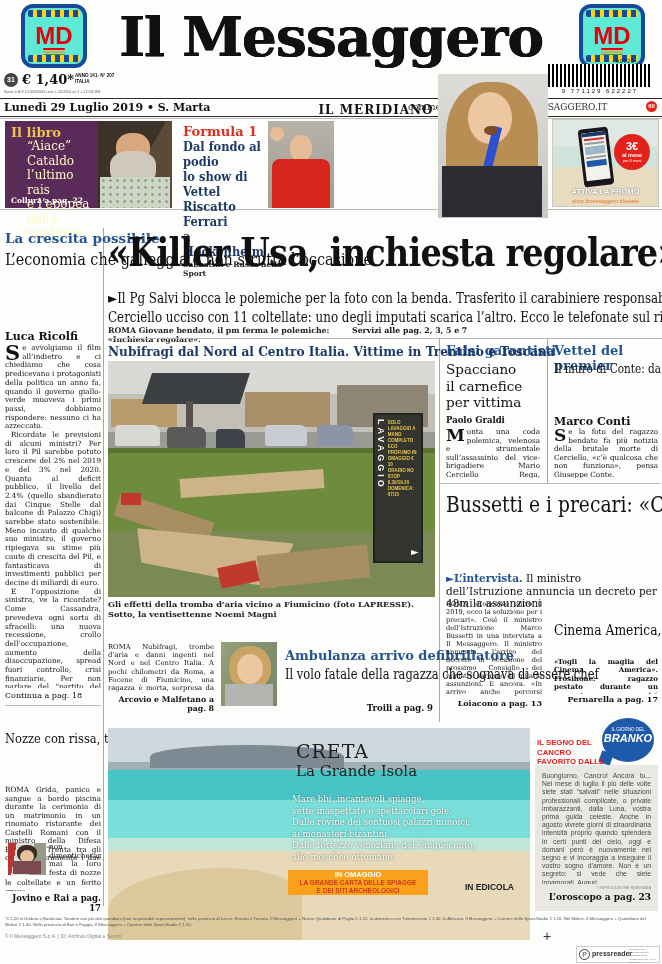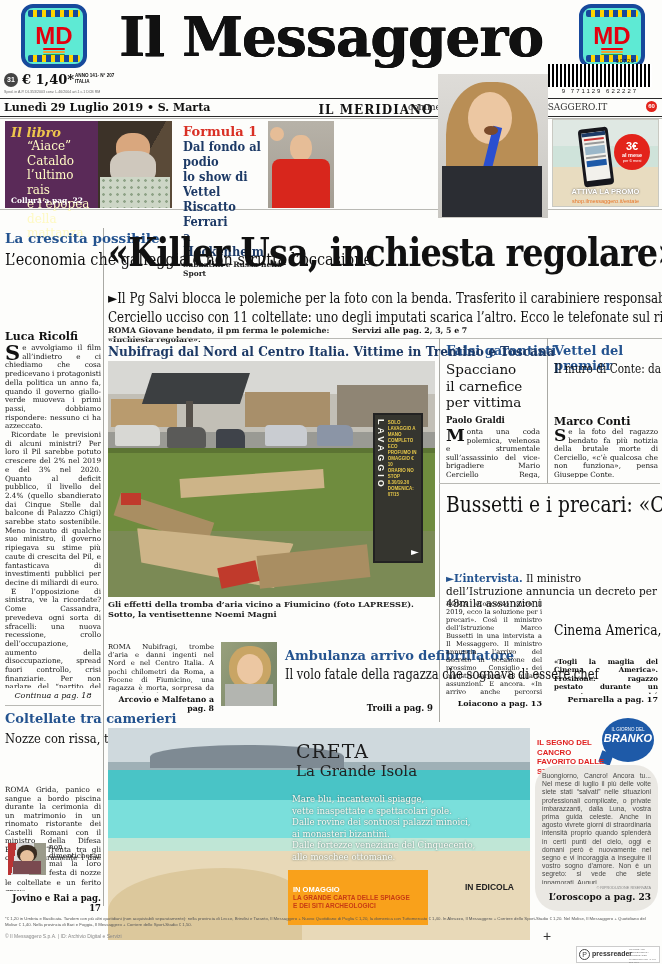--- a/index.html
+++ b/index.html
@@ -149,7 +149,7 @@
   <div class="hrl" style="left:0;top:209px;width:662px;"></div>
 
   <div class="abs" style="left:5px;top:121px;width:93px;height:87px;background:#5a2a58;">
-    <div class="t-kick" style="position:absolute;left:6px;top:4px;color:#eec64d;font-style:italic;">Il libro</div>
+    <div class="t-kick" style="position:absolute;left:6px;top:4px;color:#eec64d;">Il libro</div>
     <div class="t-title pre" style="position:absolute;left:22px;top:18px;color:#fef9c3;font-size:12px;line-height:14.5px;">“Aiace” Cataldo
 l’ultimo rais
 e l’epopea

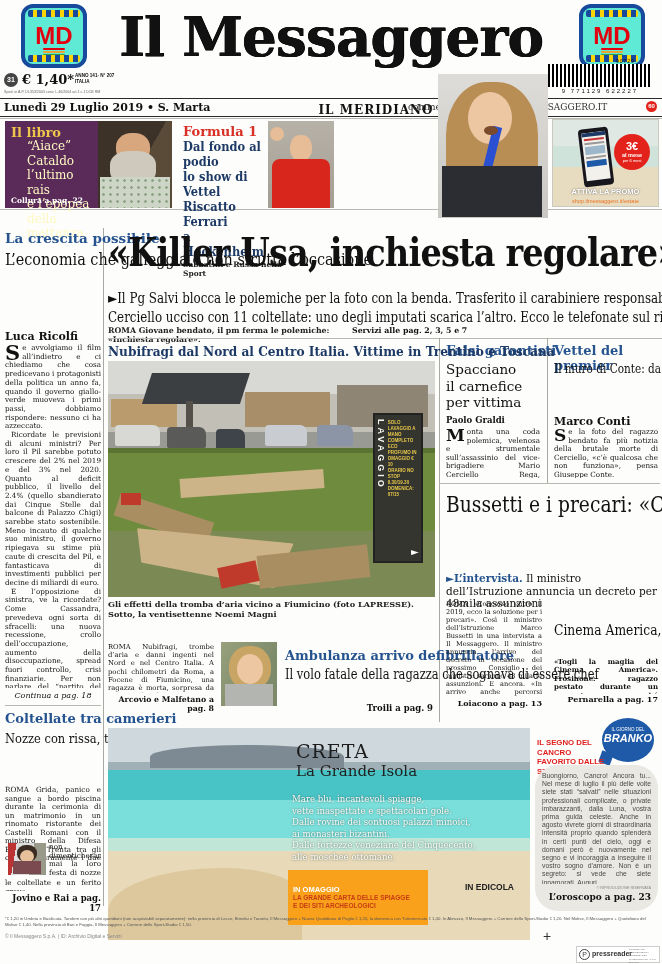--- a/index.html
+++ b/index.html
@@ -15,7 +15,7 @@
   .vr{position:absolute;background:#a9a9a4;width:1px;}
   .kicker{color:#24538f;font-weight:bold;}
   .byl{font-weight:bold;text-align:right;}
-  .cont{font-style:italic;text-align:center;}
+  .cont{text-align:left;}
   .drop{float:left;font-weight:bold;font-size:21px;line-height:17px;padding-right:2px;}
   .sans{font-family:"Liberation Sans","DejaVu Sans",sans-serif;}
 

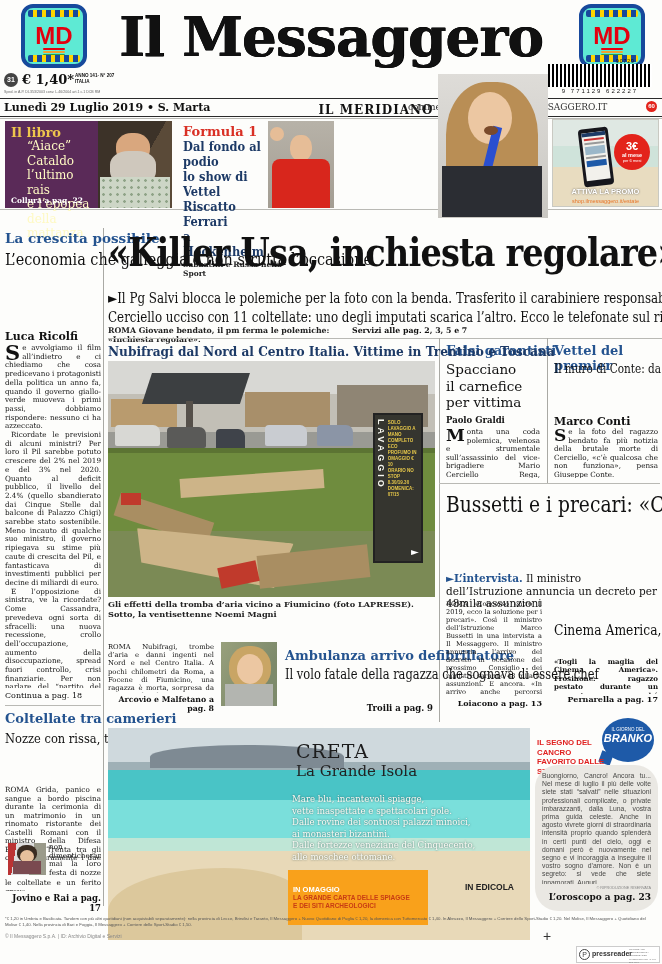--- a/index.html
+++ b/index.html
@@ -221,7 +221,6 @@
   <div class="abs cont" style="left:5px;top:691px;width:96px;font-size:8px;">Continua a pag. 18</div>
 
   <div class="hrl" style="left:5px;top:705px;width:96px;"></div>
-  <div class="abs kicker" style="left:5px;top:711px;font-size:13px;">Coltellate tra camerieri</div>
   <div class="abs pre nowrap sxt" style="left:5px;top:730px;font-size:13.5px;line-height:16.5px;transform:scaleX(.85);">Nozze con rissa,
 tra gli invitati
 il ministro Trenta</div>

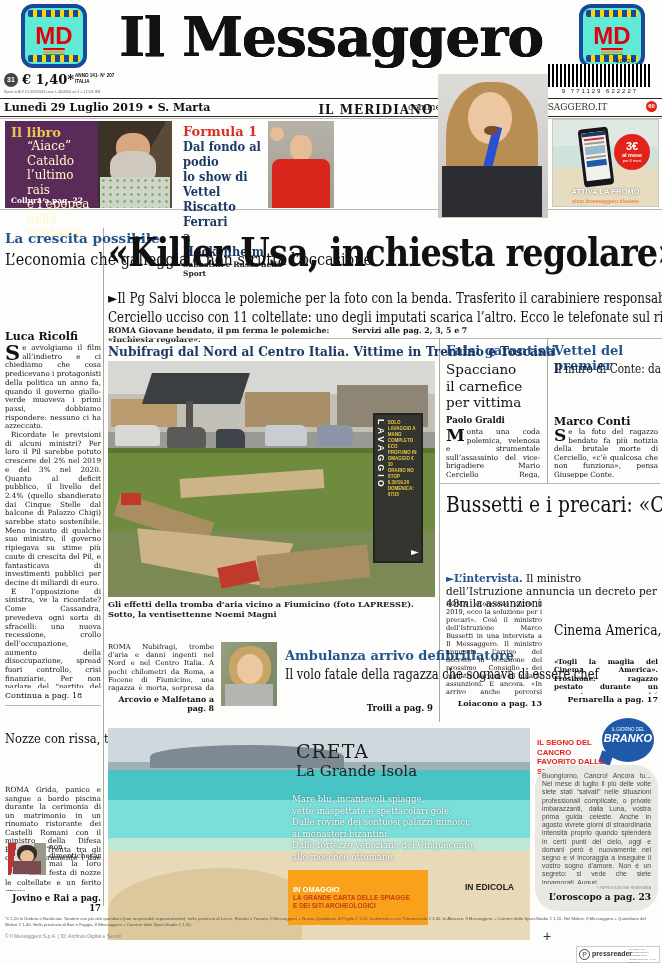--- a/index.html
+++ b/index.html
@@ -92,7 +92,7 @@
          border:3px solid #fff;box-shadow:2px 3px 4px rgba(0,0,0,.35);}
   .cover-brand{position:absolute;left:0;right:0;top:4px;text-align:center;color:#fff;
                font:16px "DejaVu Serif",serif;letter-spacing:2px;text-shadow:0 0 2px rgba(0,0,0,.4);}
-  .gift{position:absolute;background:#f9a11b;padding:15px 5px;}
+  .gift{position:absolute;background:#f9a11b;padding:0 5px;text-align:center;}
   .horo-box{position:absolute;background:#eae8e3;border-radius:23px;}
   .branko-bubble{position:absolute;width:52px;height:44px;border-radius:50%;background:#1e5aa8;color:#fff;text-align:center;}
   .branko-tail{position:absolute;width:12px;height:12px;background:#1e5aa8;transform:rotate(20deg);}

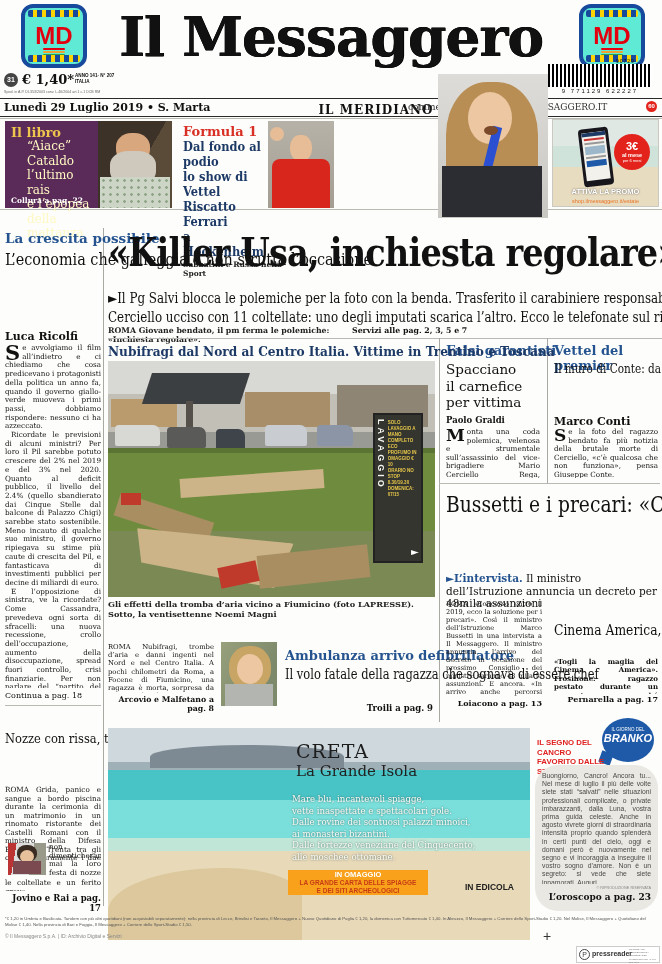--- a/index.html
+++ b/index.html
@@ -93,7 +93,7 @@
   .cover-brand{position:absolute;left:0;right:0;top:4px;text-align:center;color:#fff;
                font:16px "DejaVu Serif",serif;letter-spacing:2px;text-shadow:0 0 2px rgba(0,0,0,.4);}
   .gift{position:absolute;background:#f9a11b;padding:0 5px;text-align:center;}
-  .horo-box{position:absolute;background:#eae8e3;border-radius:23px;}
+  .horo-box{position:absolute;background:#eae8e3;}
   .branko-bubble{position:absolute;width:52px;height:44px;border-radius:50%;background:#1e5aa8;color:#fff;text-align:center;}
   .branko-tail{position:absolute;width:12px;height:12px;background:#1e5aa8;transform:rotate(20deg);}
 

